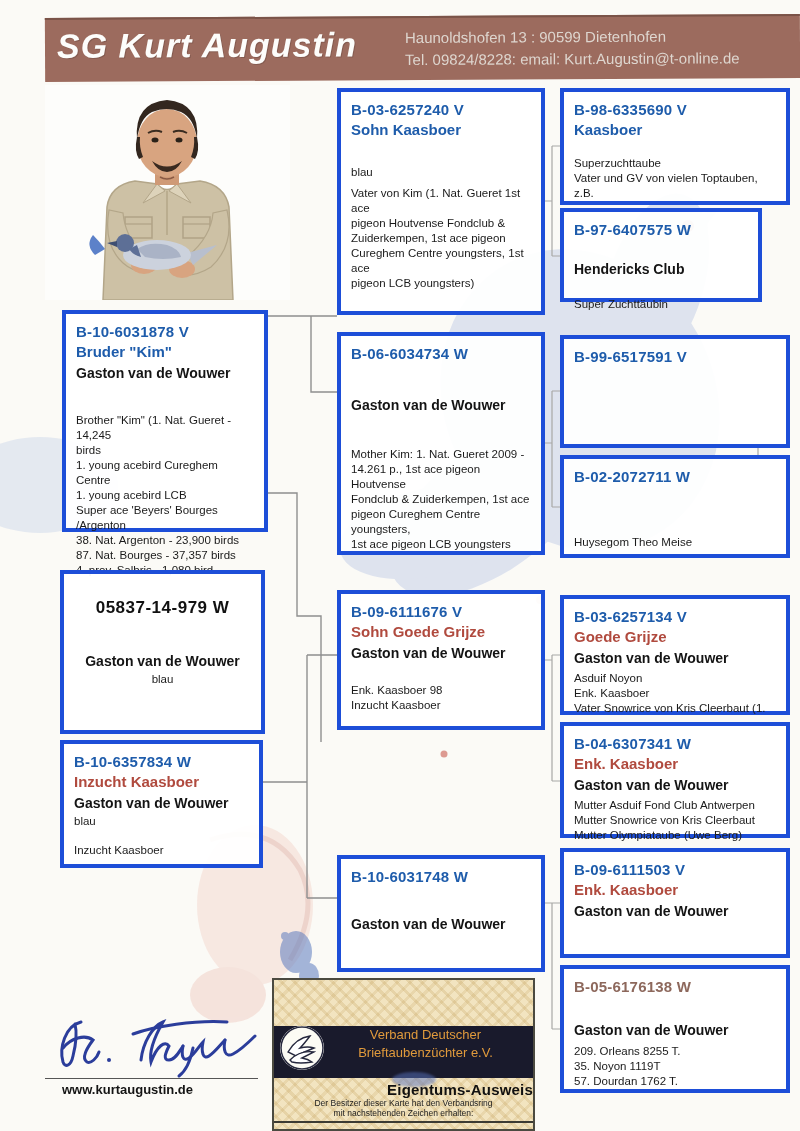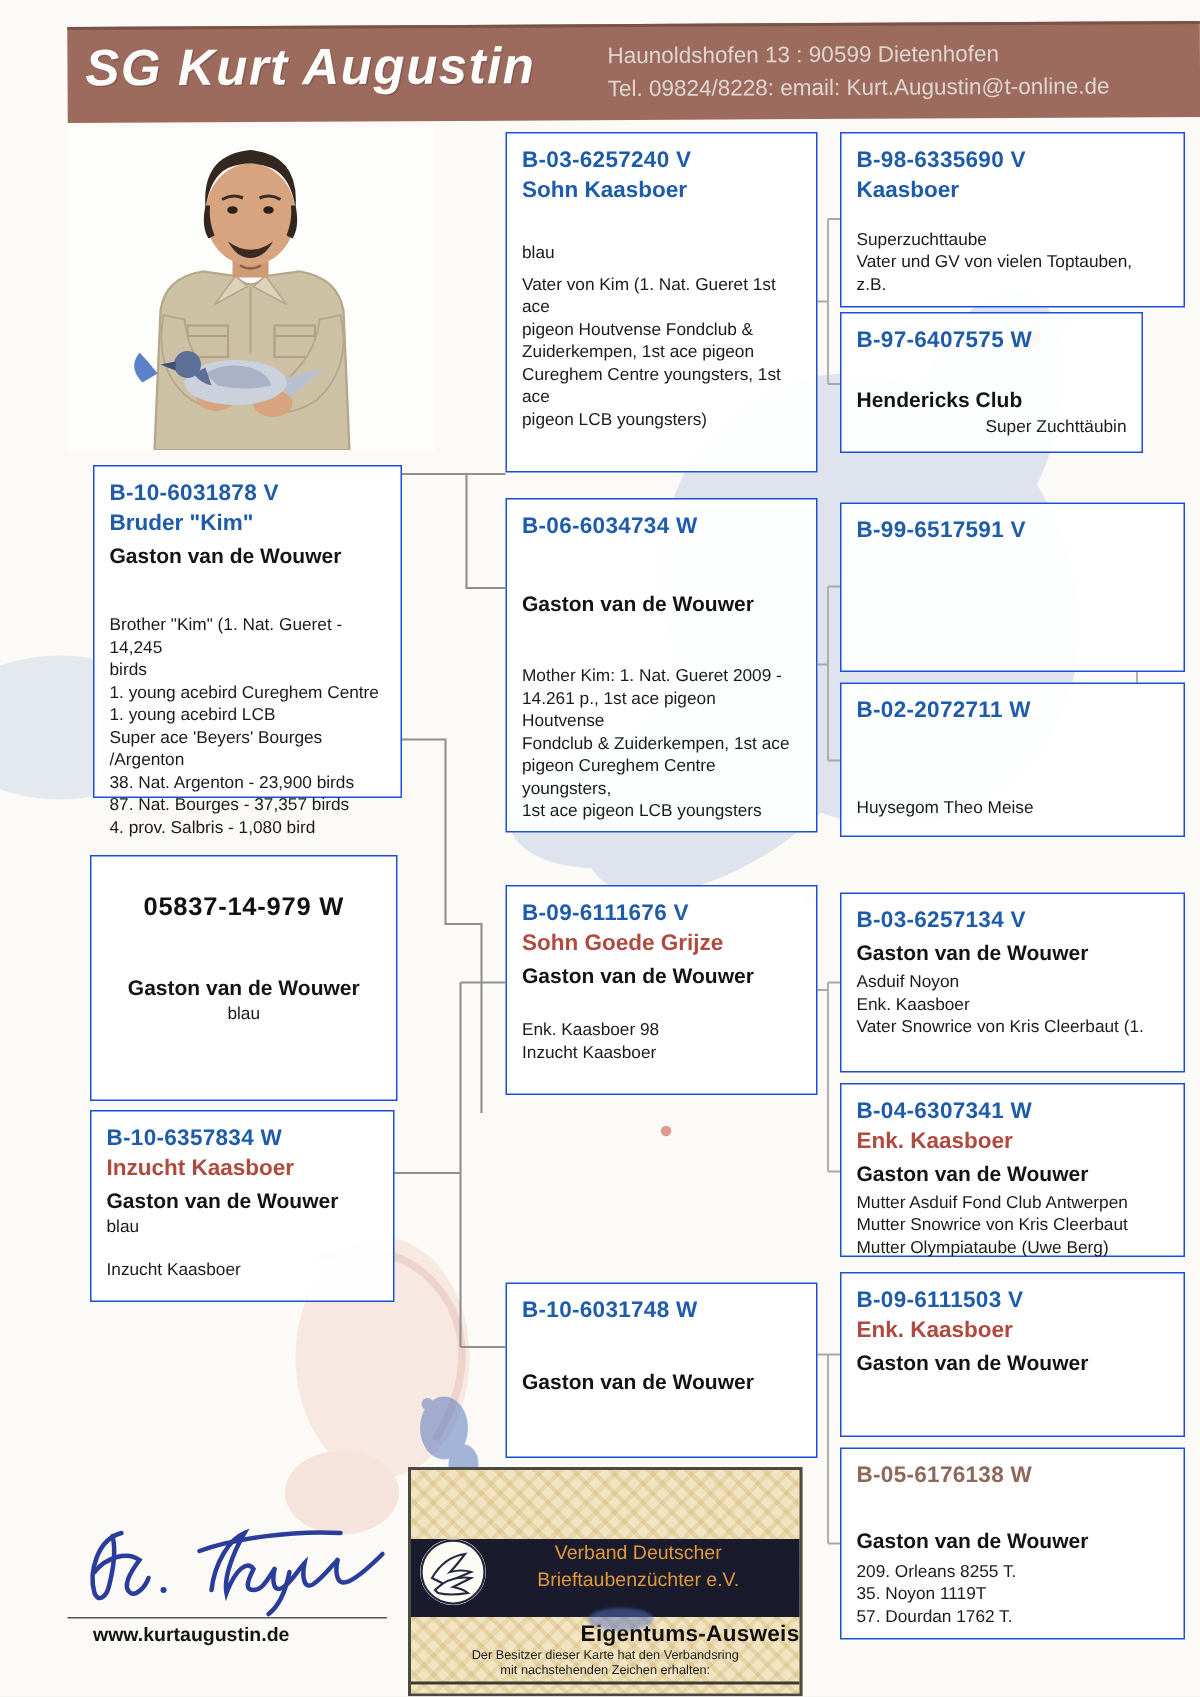--- a/index.html
+++ b/index.html
@@ -32,7 +32,7 @@
   
   .pbox{
     position:absolute;background:rgba(255,255,255,.94);
-    border:1px solid #1d4ed8;box-sizing:border-box;
+    border:4px solid #1d4ed8;box-sizing:border-box;
     padding:8px 10px;z-index:2;color:var(--ink);
   }
   .ring{font-size:15px;font-weight:bold;color:var(--blue);letter-spacing:.2px;line-height:20px;}

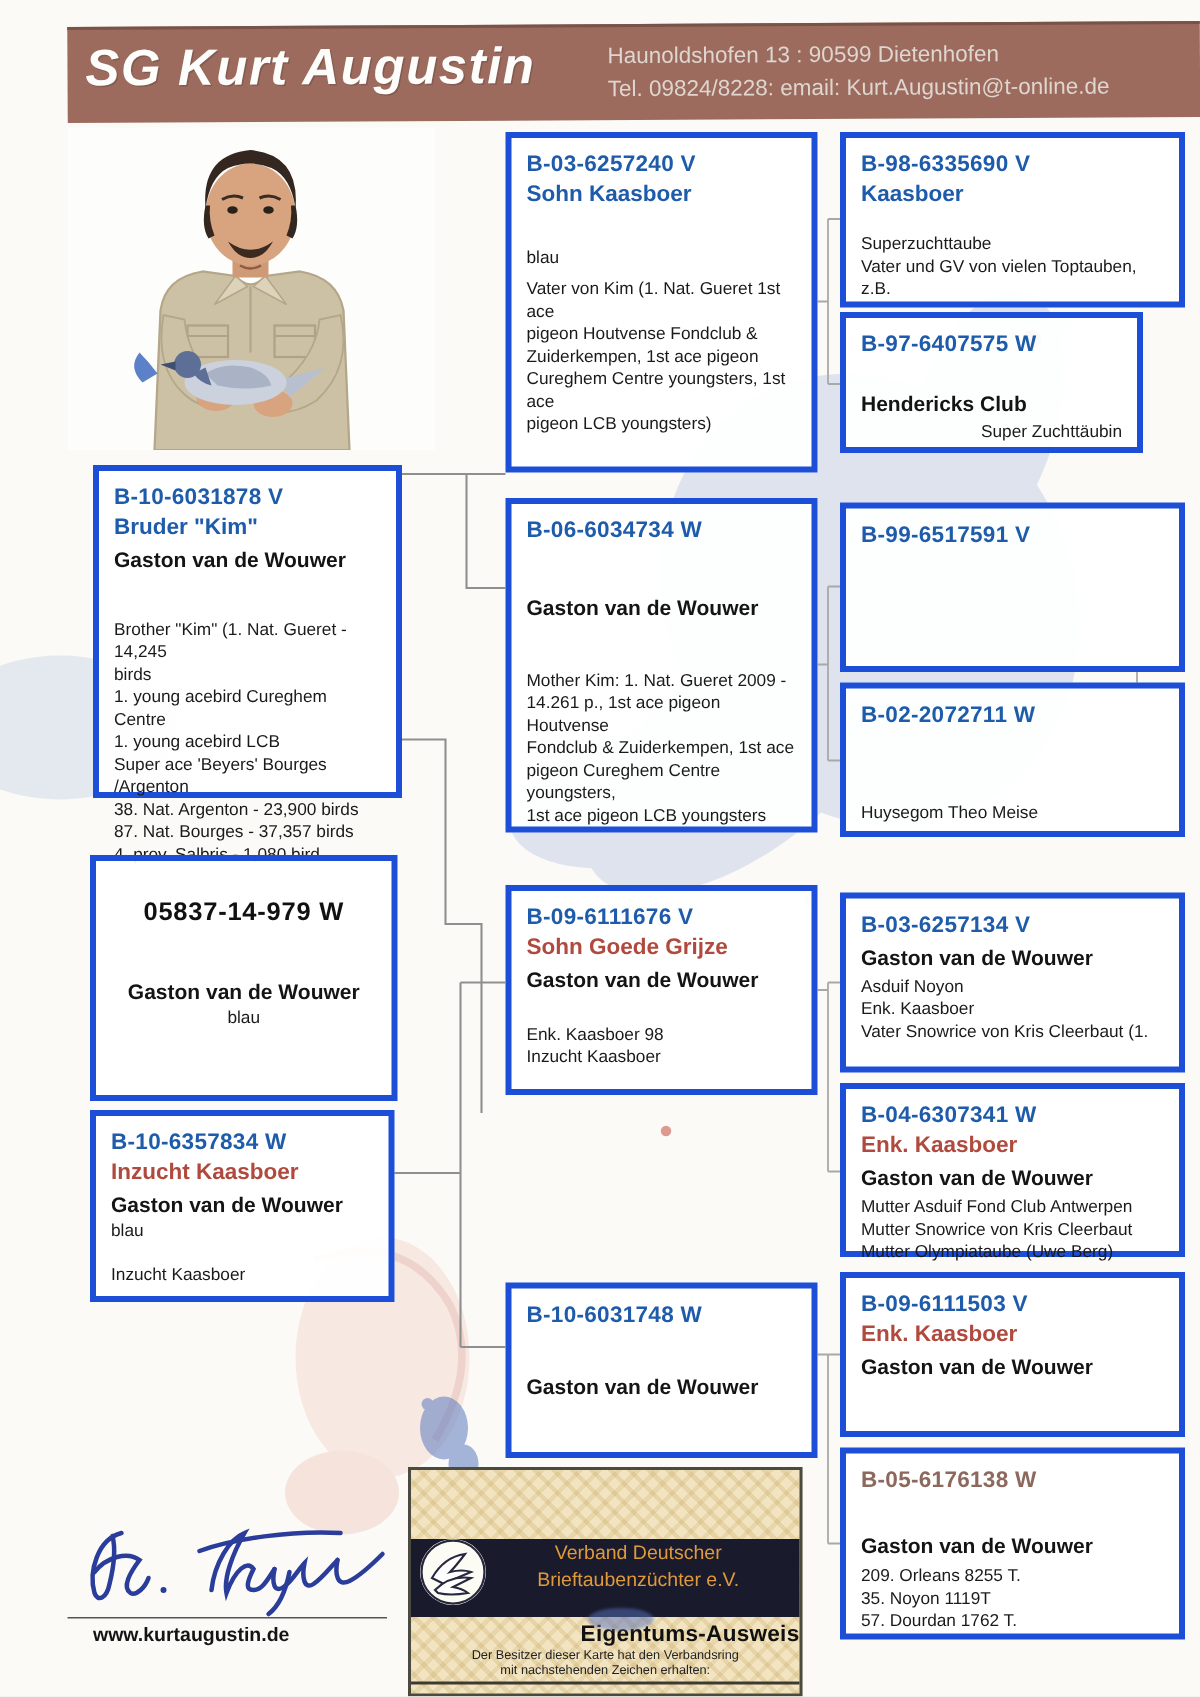--- a/index.html
+++ b/index.html
@@ -261,7 +261,7 @@
   <div class="pbox" style="left:560px;top:208px;width:202px;height:94px;">
     <div class="ring">B-97-6407575 W</div>
     <div class="fancier mt20">Hendericks Club</div>
-    <div class="pbody" style="margin-top:2px;text-align:right;">Super Zuchttäubin</div>
+    <div class="pbody" style="margin-top:18px;">Super Zuchttäubin</div>
   </div>
 
   <div class="pbox" style="left:560px;top:335px;width:230px;height:113px;">

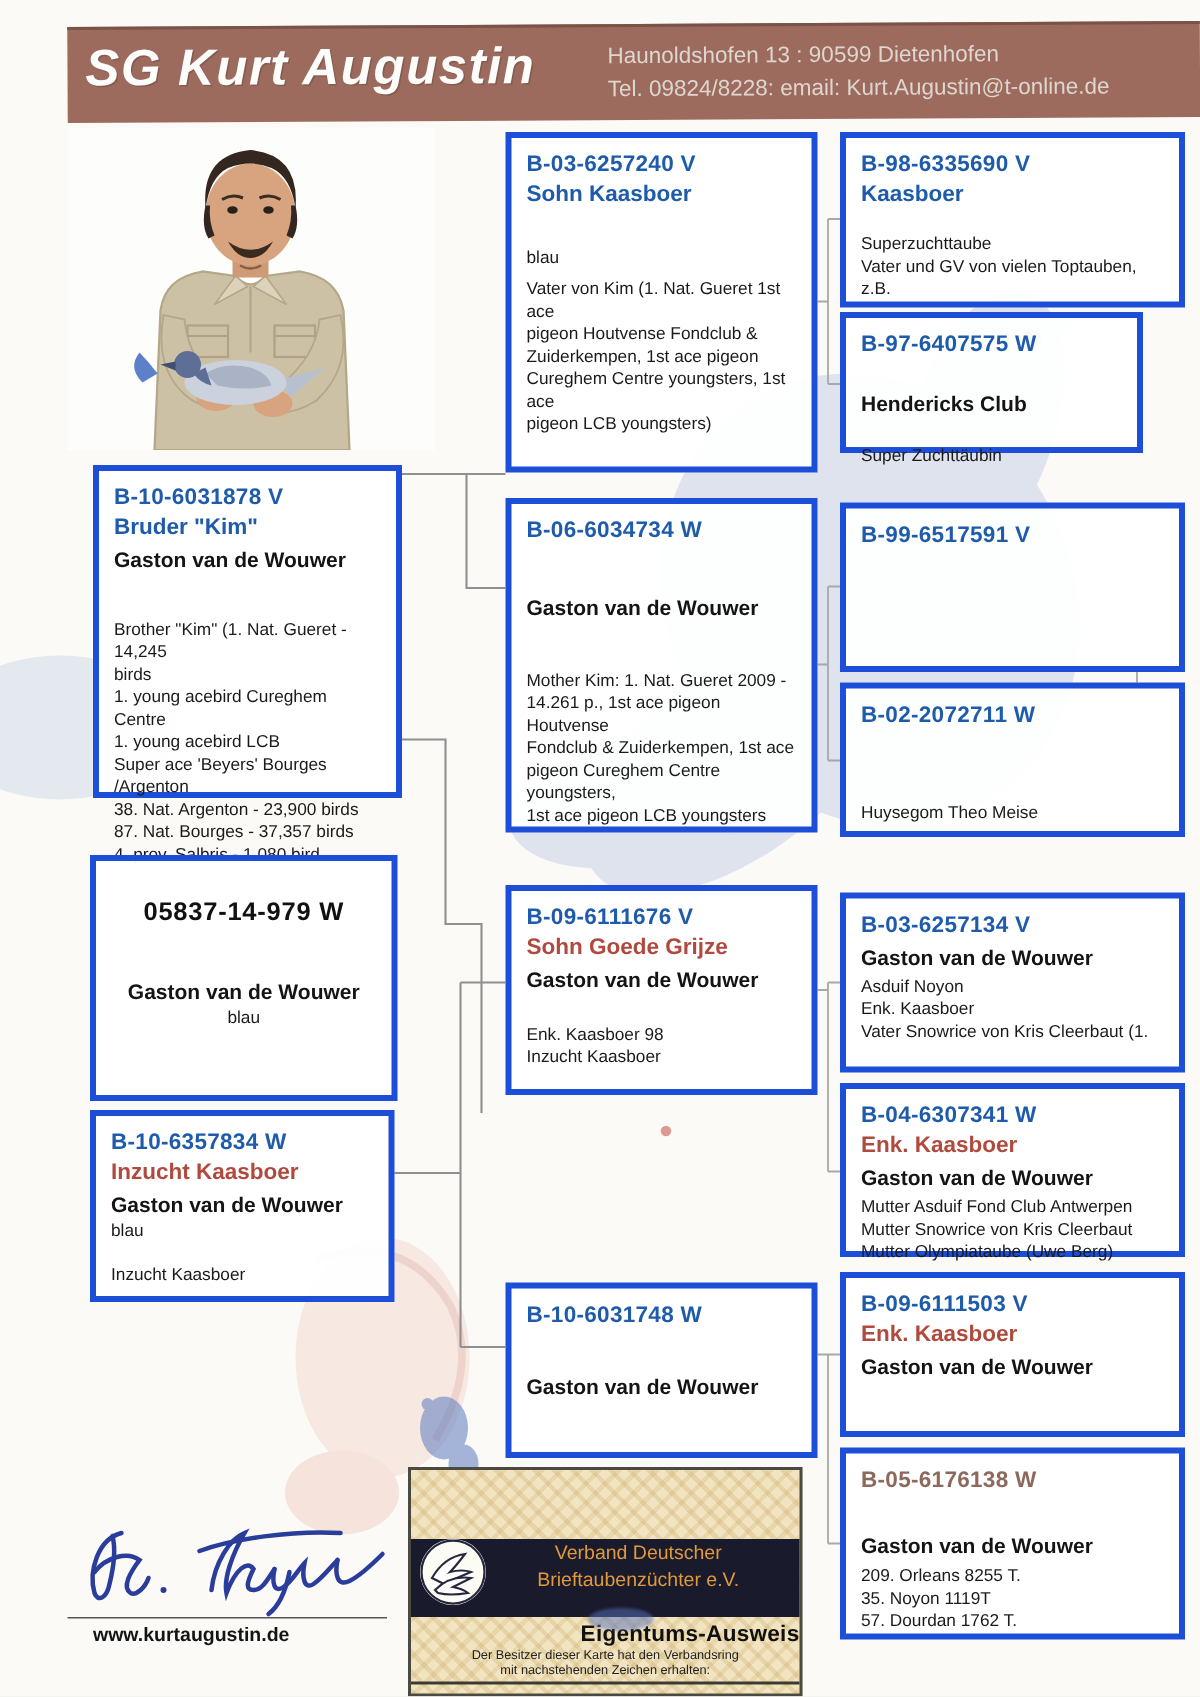--- a/index.html
+++ b/index.html
@@ -275,6 +275,7 @@
 
   <div class="pbox" style="left:560px;top:595px;width:230px;height:120px;">
     <div class="ring">B-03-6257134 V</div>
+    <div class="bname red">Goede Grijze</div>
     <div class="fancier">Gaston van de Wouwer</div>
     <div class="pbody" style="margin-top:3px;">Asduif Noyon
 Enk. Kaasboer

